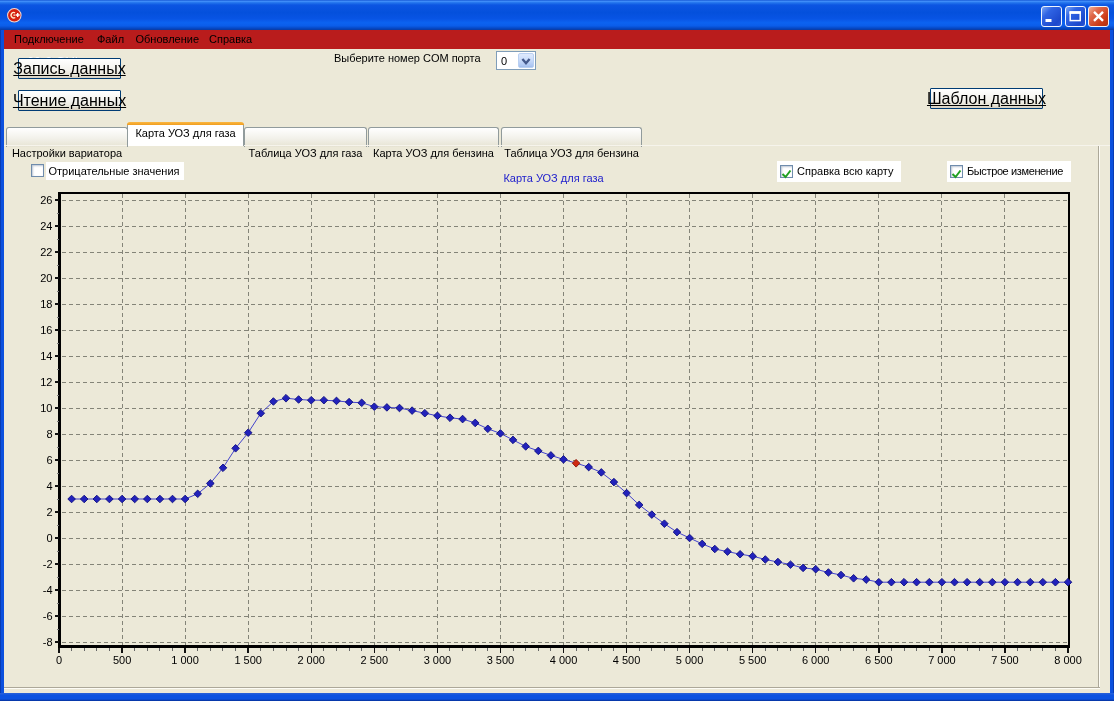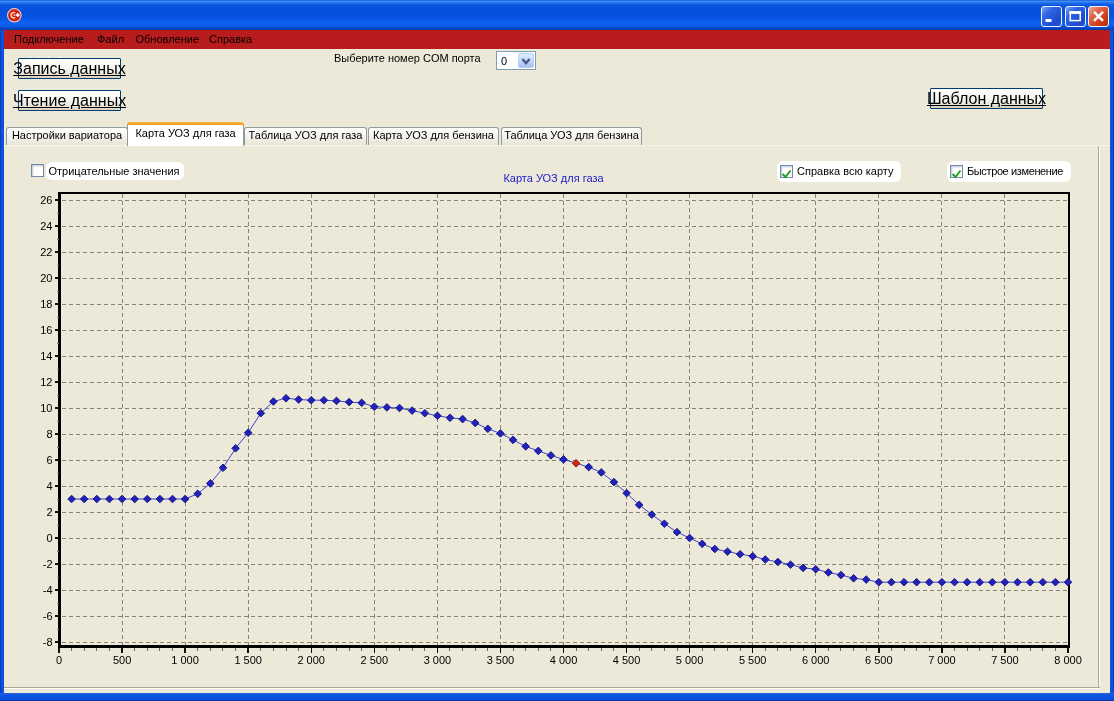--- a/index.html
+++ b/index.html
@@ -29,7 +29,7 @@
 
 .tab{position:absolute;border:1px solid #919b9c;border-bottom:none;border-radius:3px 3px 0 0;
  background:linear-gradient(180deg,#ffffff 0%,#f2f1ea 55%,#e6e3d2 100%);font-size:11px;
- display:flex;align-items:flex-start;justify-content:center;padding-top:1px;white-space:nowrap;}
+ display:flex;align-items:flex-start;justify-content:center;padding-top:19px;white-space:nowrap;}
 #tabactive{background:#fff;z-index:3;border-top:none;padding-top:4px;}
 #tabactive::before{content:"";position:absolute;left:-1px;top:-1px;right:-1px;height:2.5px;border-radius:3px 3px 0 0;
  background:linear-gradient(180deg,#fbb740 0%,#ef9d20 100%);}

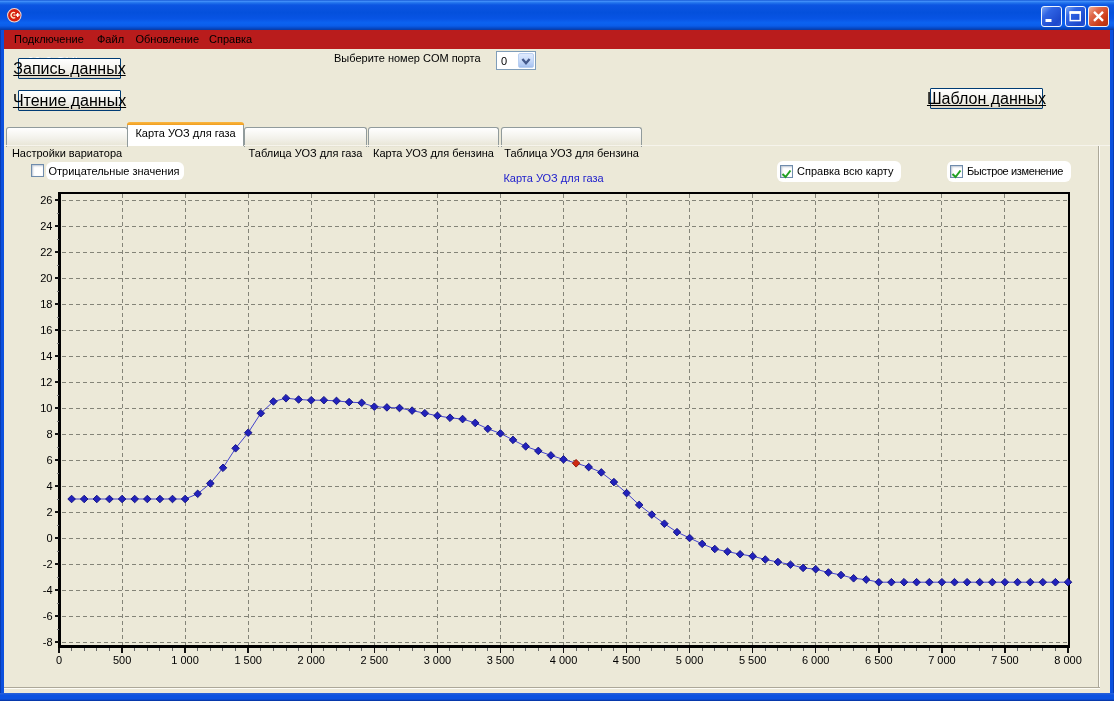--- a/index.html
+++ b/index.html
@@ -41,7 +41,7 @@
 #pageB2{left:4px;top:688px;width:1096px;height:1px;background:#fdfcf5;}
 
 .cb{position:absolute;width:13px;height:13px;background:#fff;border:1px solid #6f8cac;box-shadow:inset 1px 1px 2px rgba(60,90,130,.35);}
-.wlab{position:absolute;background:#fff;font-size:11px;color:#000;display:flex;align-items:center;white-space:nowrap;border-radius:6px;}
+.wlab{position:absolute;background:#fff;font-size:11px;color:#000;display:flex;align-items:center;white-space:nowrap;}
 
 #ctitle{left:0;top:172px;width:1107px;text-align:center;font-size:11px;color:#2121cc;}
 svg#chart{position:absolute;left:0;top:0;}

